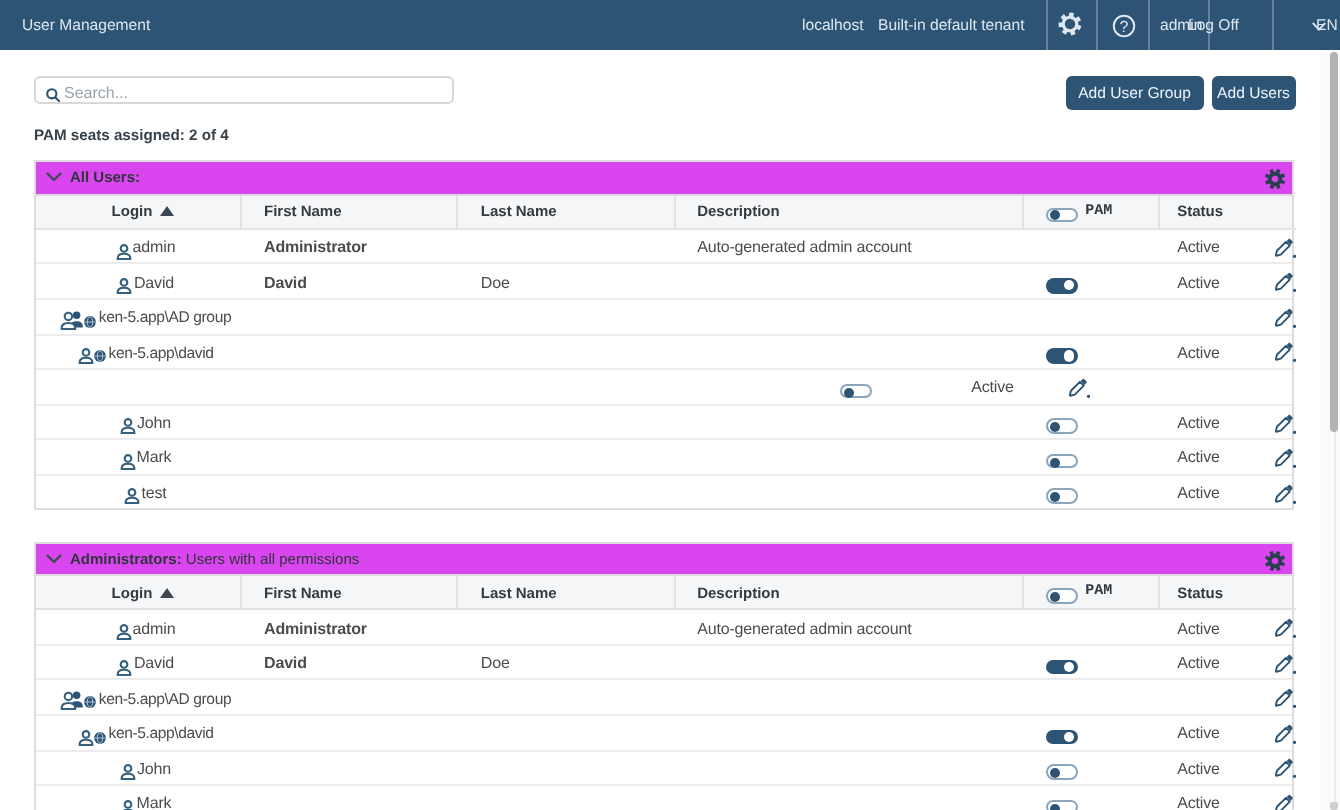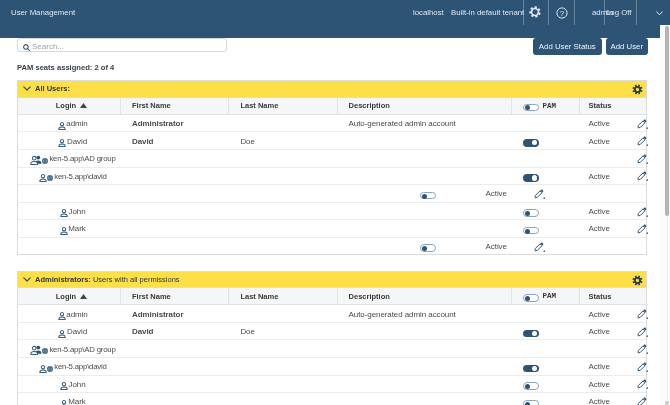--- a/index.html
+++ b/index.html
@@ -3,7 +3,7 @@
 * { margin:0; padding:0; box-sizing:border-box; }
 html,body { width:670px; height:405px; overflow:hidden; background:#fff;
   font-family:"Liberation Sans", sans-serif; }
-.topbar { position:absolute; left:0; top:0; width:670px; height:38px; background:#2d5475;
+.topbar { position:absolute; left:0; top:0; width:670px; height:25px; background:#2d5475;
   color:#dde7f0; font-size:7.8px; }
 .tb-title { position:absolute; left:11px; top:8px; }
 .tb-item { position:absolute; top:8px;margin-left:12px; }

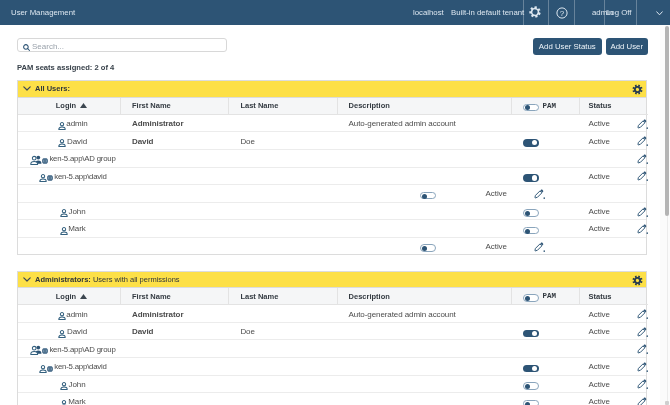--- a/index.html
+++ b/index.html
@@ -6,7 +6,7 @@
 .topbar { position:absolute; left:0; top:0; width:670px; height:25px; background:#2d5475;
   color:#dde7f0; font-size:7.8px; }
 .tb-title { position:absolute; left:11px; top:8px; }
-.tb-item { position:absolute; top:8px;margin-left:12px; }
+.tb-item { position:absolute; top:8px; }
 .tb-sep { position:absolute; top:0; width:1px; height:25px; background:#5474912; background:rgba(255,255,255,0.28); }
 .tb-svg { position:absolute; }
 .search { position:absolute; left:17px; top:38px; width:210px; height:14px; border:1px solid #d8d8d8;

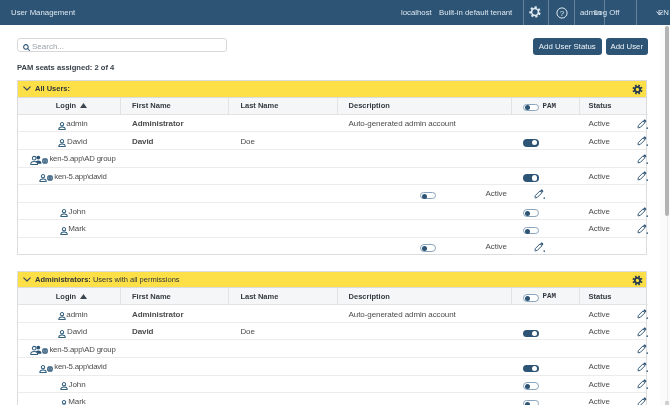--- a/index.html
+++ b/index.html
@@ -75,7 +75,7 @@
     </svg>
   <span>Search...</span>
 </div>
-<div class="btn" style="left:533px; width:68.5px">Add User Status</div>
+<div class="btn" style="left:533px; width:68.5px">Add User Group</div>
 <div class="btn" style="left:605.5px; width:42.5px">Add User</div>
 <div class="pam-line">PAM seats assigned: 2 of 4</div>
 <div class="tbl" style="top:80px">

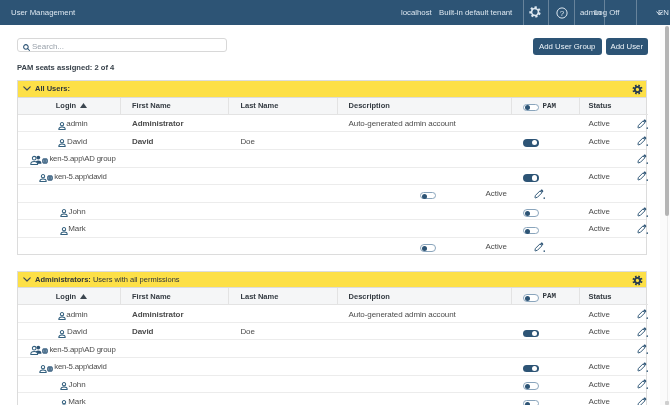--- a/index.html
+++ b/index.html
@@ -76,7 +76,7 @@
   <span>Search...</span>
 </div>
 <div class="btn" style="left:533px; width:68.5px">Add User Group</div>
-<div class="btn" style="left:605.5px; width:42.5px">Add User</div>
+<div class="btn" style="left:605.5px; width:42.5px">Add Users</div>
 <div class="pam-line">PAM seats assigned: 2 of 4</div>
 <div class="tbl" style="top:80px">
     <div class="sech">

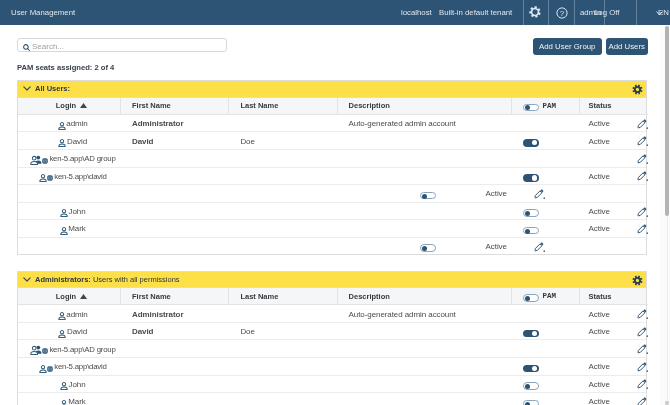--- a/index.html
+++ b/index.html
@@ -16,7 +16,7 @@
   border-radius:3px; display:flex; align-items:center; justify-content:center; }
 .pam-line { position:absolute; left:17px; top:62.5px; font-size:7.6px; font-weight:bold; color:#39424b; }
 .tbl { position:absolute; left:17px; width:630px; border:1px solid #dcdcdc; background:#fff; }
-.sech { height:16.7px; background:#fde047; border-bottom:1px solid #dcdcdc; display:flex;
+.sech { height:16.7px; background:#d946ef; border-bottom:1px solid #dcdcdc; display:flex;
   align-items:center; padding-left:5px; font-size:7.5px; color:#2f353b; position:relative; }
 .sech b { font-weight:bold; }
 .chev { margin-right:4px; }

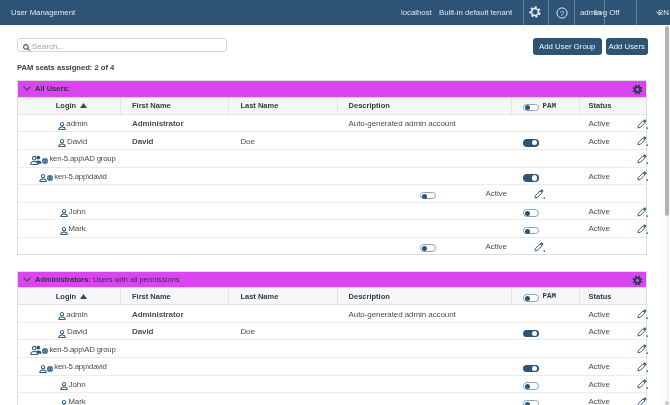--- a/index.html
+++ b/index.html
@@ -281,6 +281,13 @@
       </div>
     </div>
     <div class="rw last">
+      <div class="c c0">
+        <svg class="pic" width="8" height="8" viewBox="0 0 8 8">
+          <circle cx="4" cy="2.2" r="1.65" fill="none" stroke="#35617f" stroke-width="1.05"></circle>
+          <path d="M0.8 7.5 L0.8 7.3 Q0.8 4.9 4 4.9 Q7.2 4.9 7.2 7.3 L7.2 7.5 Z" fill="none" stroke="#35617f" stroke-width="1.05" stroke-linejoin="round"></path>
+        </svg>
+        <span class="lg">test</span>
+      </div>
       <div class="c c1"></div>
       <div class="c c2"></div>
       <div class="c c3"></div>

